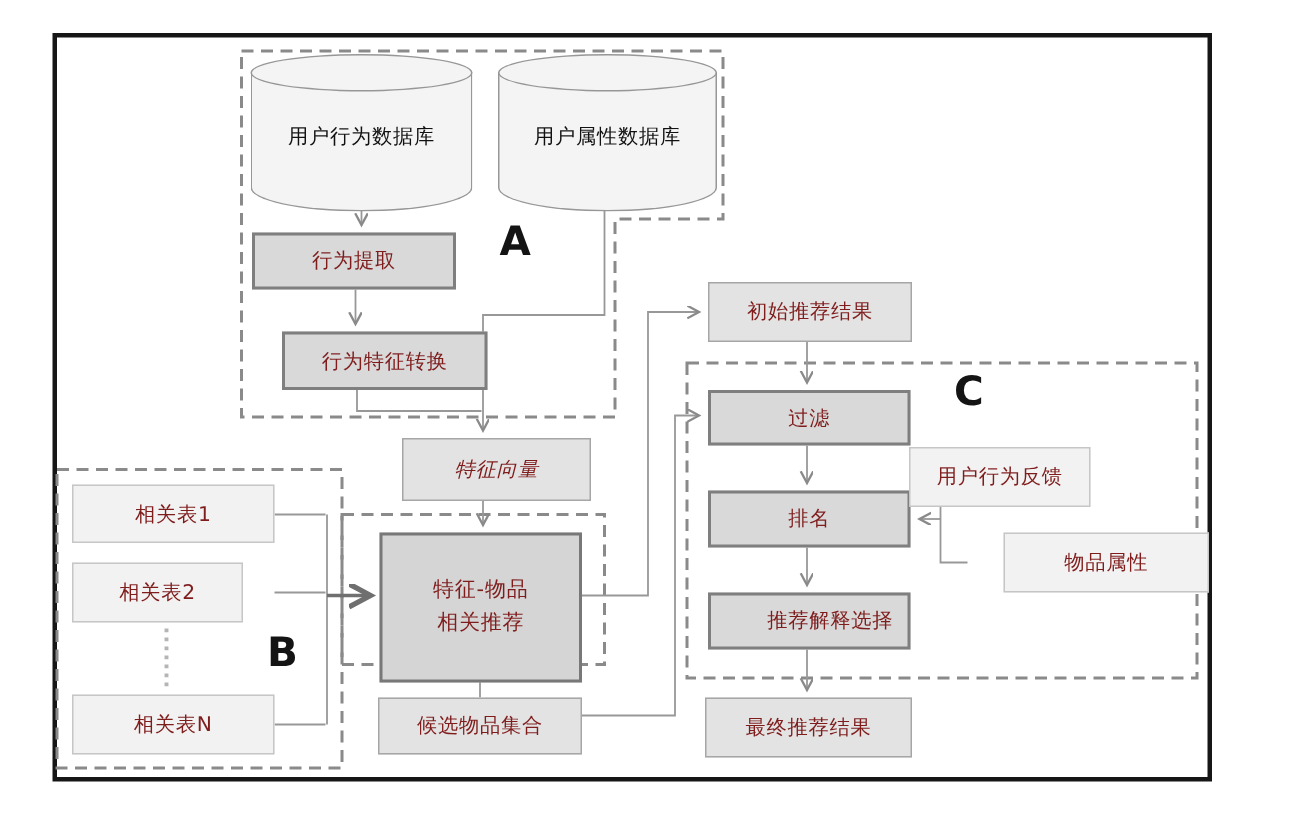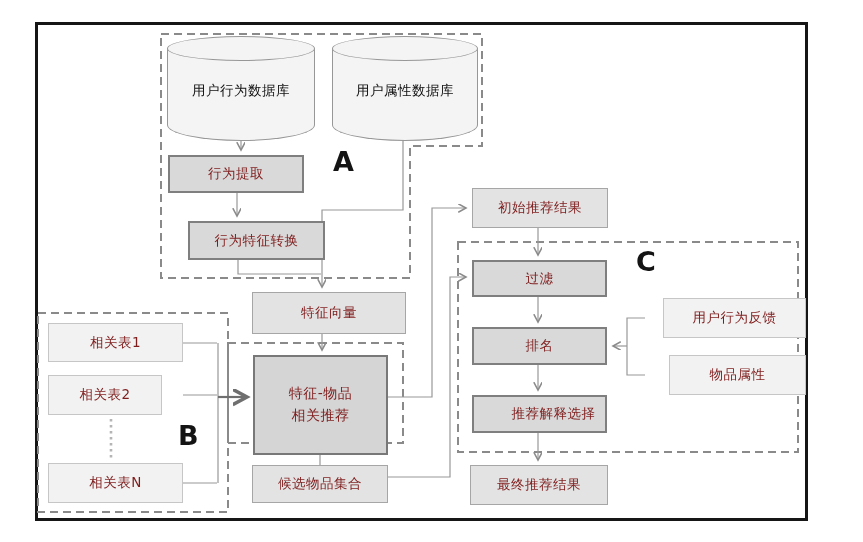--- a/index.html
+++ b/index.html
@@ -103,7 +103,7 @@
 
   <div class="node proc" style="left:168px; top:155px; width:136px; height:38px;">行为提取</div>
   <div class="node proc" style="left:168px; top:221px; width:137px; height:39px;margin-left:20px;">行为特征转换</div>
-  <div class="node" style="left:252px; top:292px; width:154px; height:42px;">特征向量</div>
+  <div class="node" style="left:268px; top:292px; width:126px; height:42px;font-style:italic;">特征向量</div>
 
   <div class="node core" style="left:253px; top:355px; width:135px; height:100px; flex-direction:column;">
     <span>特征-物品</span>

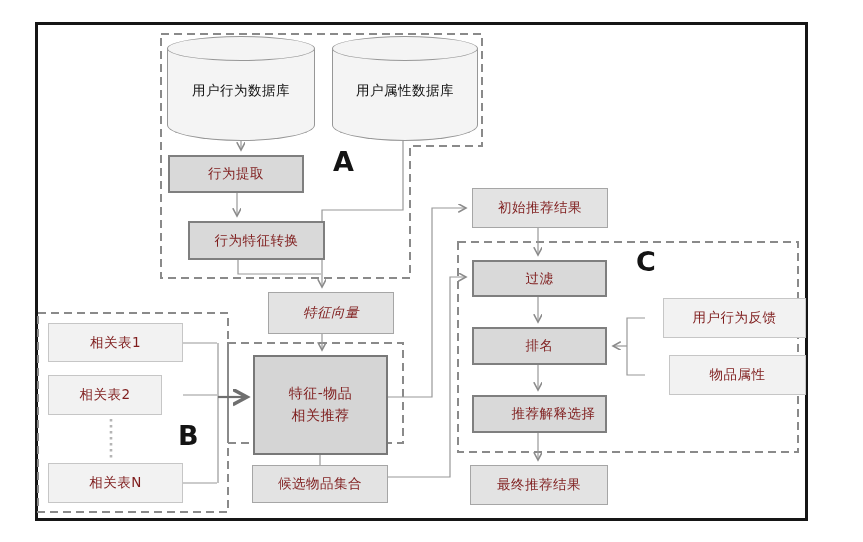--- a/index.html
+++ b/index.html
@@ -122,7 +122,7 @@
   <div class="node proc" style="left:472px; top:395px; width:135px; height:38px;padding-left:28px;">推荐解释选择</div>
   <div class="node" style="left:470px; top:465px; width:138px; height:40px;">最终推荐结果</div>
 
-  <div class="node light" style="left:663px; top:298px; width:143px; height:40px;">用户行为反馈</div>
+  <div class="node light" style="left:606px; top:298px; width:121px; height:40px;">用户行为反馈</div>
   <div class="node light" style="left:645px; top:355px; width:137px; height:40px;margin-left:24px;">物品属性</div>
 
   <div class="group-label" style="left:333px; top:146px;">A</div>

